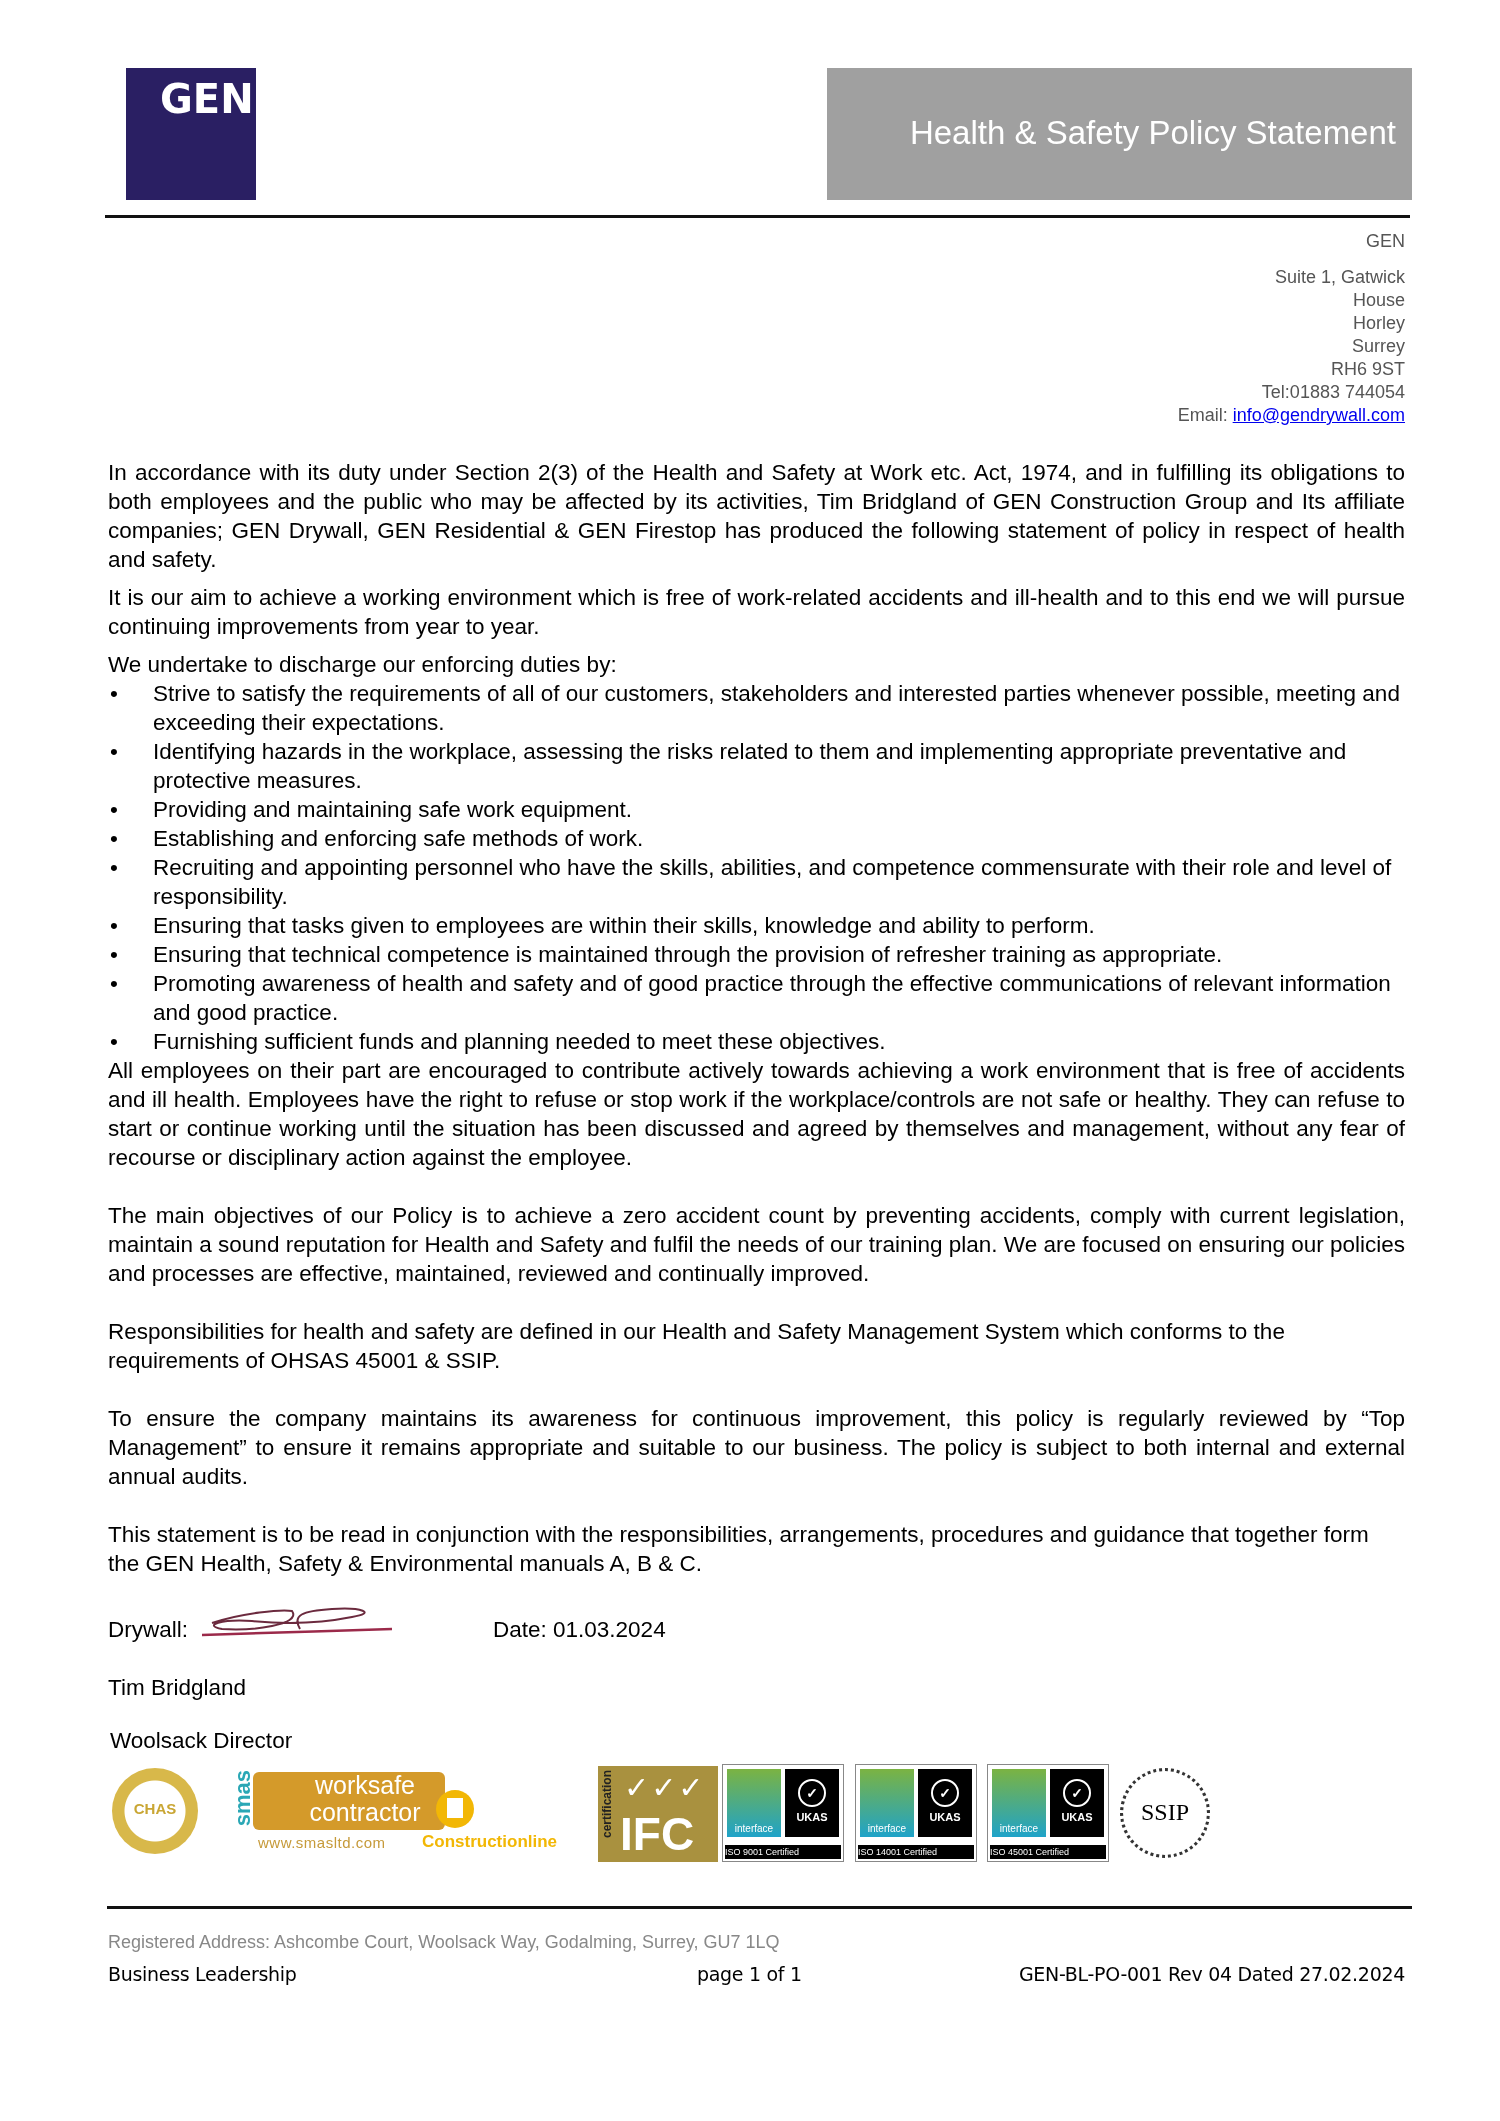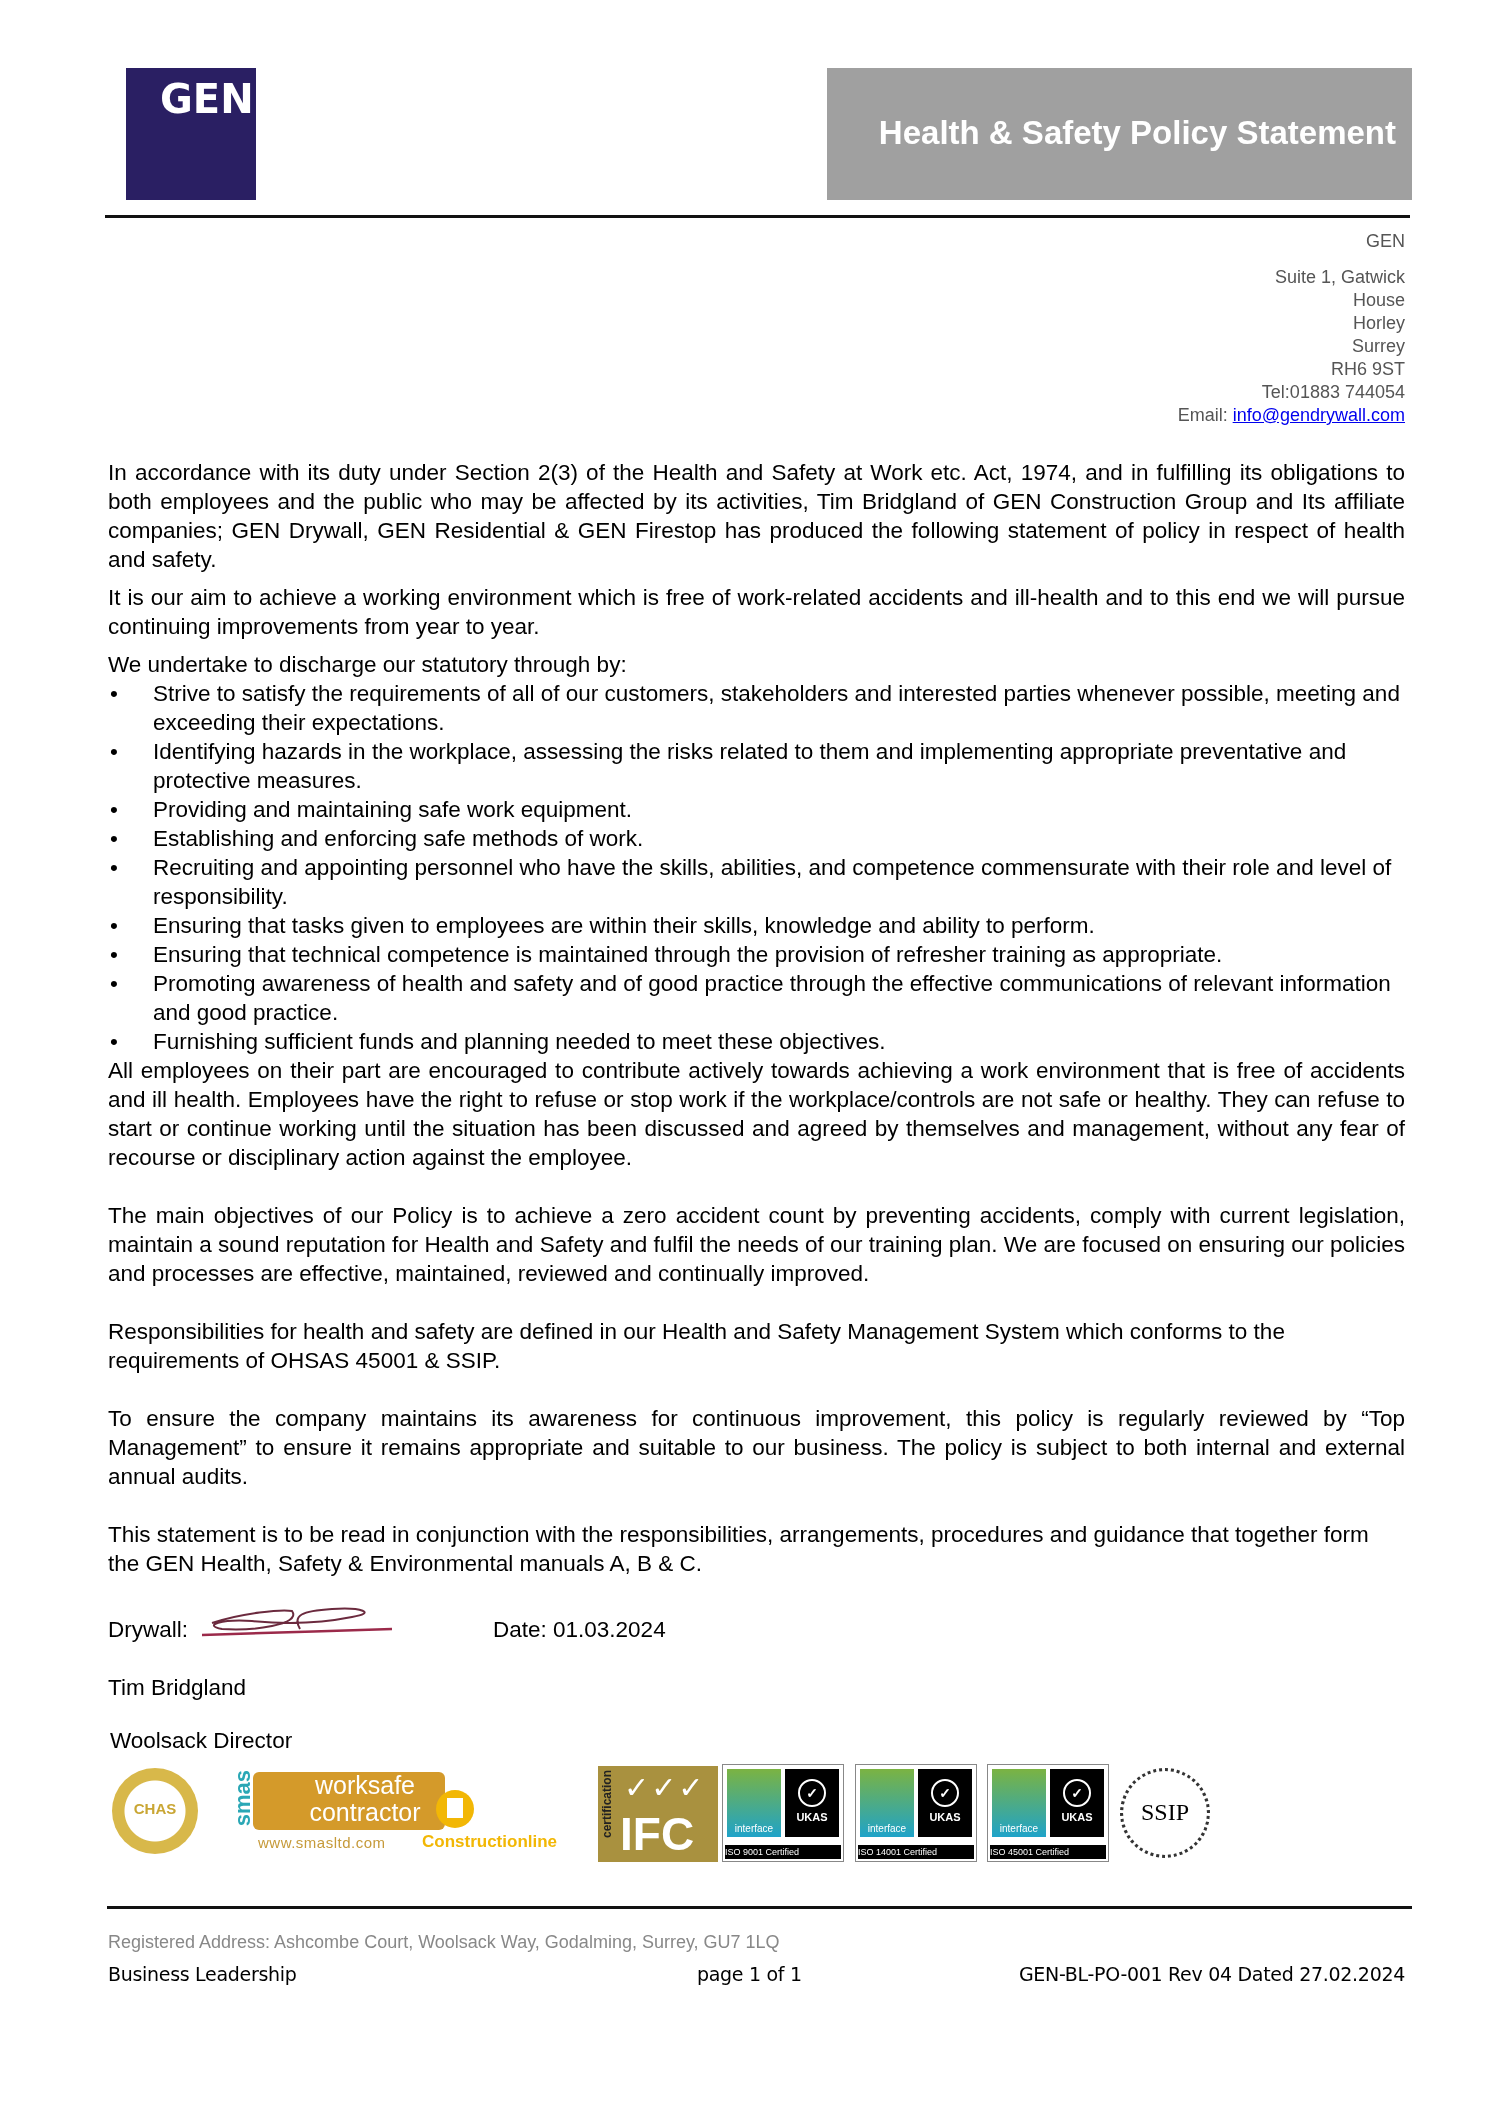--- a/index.html
+++ b/index.html
@@ -12,7 +12,7 @@
     #logo span { position: absolute; left: 34px; top: 8px; color: #fff; font-weight: bold;
                  font-size: 40px; font-family: "DejaVu Sans", sans-serif; letter-spacing: 0px; }
     #banner { left: 827px; top: 68px; width: 585px; height: 132px; background: #a0a0a0; }
-    #banner span { position: absolute; right: 16px; top: 46px; color: #fff; font-weight: bold;
+    #banner span { position: absolute; right: 16px; top: 46px; color: #fff; font-weight: normal;
                    font-size: 33px; white-space: nowrap; }
     #head-rule { left: 105px; top: 215px; width: 1305px; height: 3px; background: #111; }
 

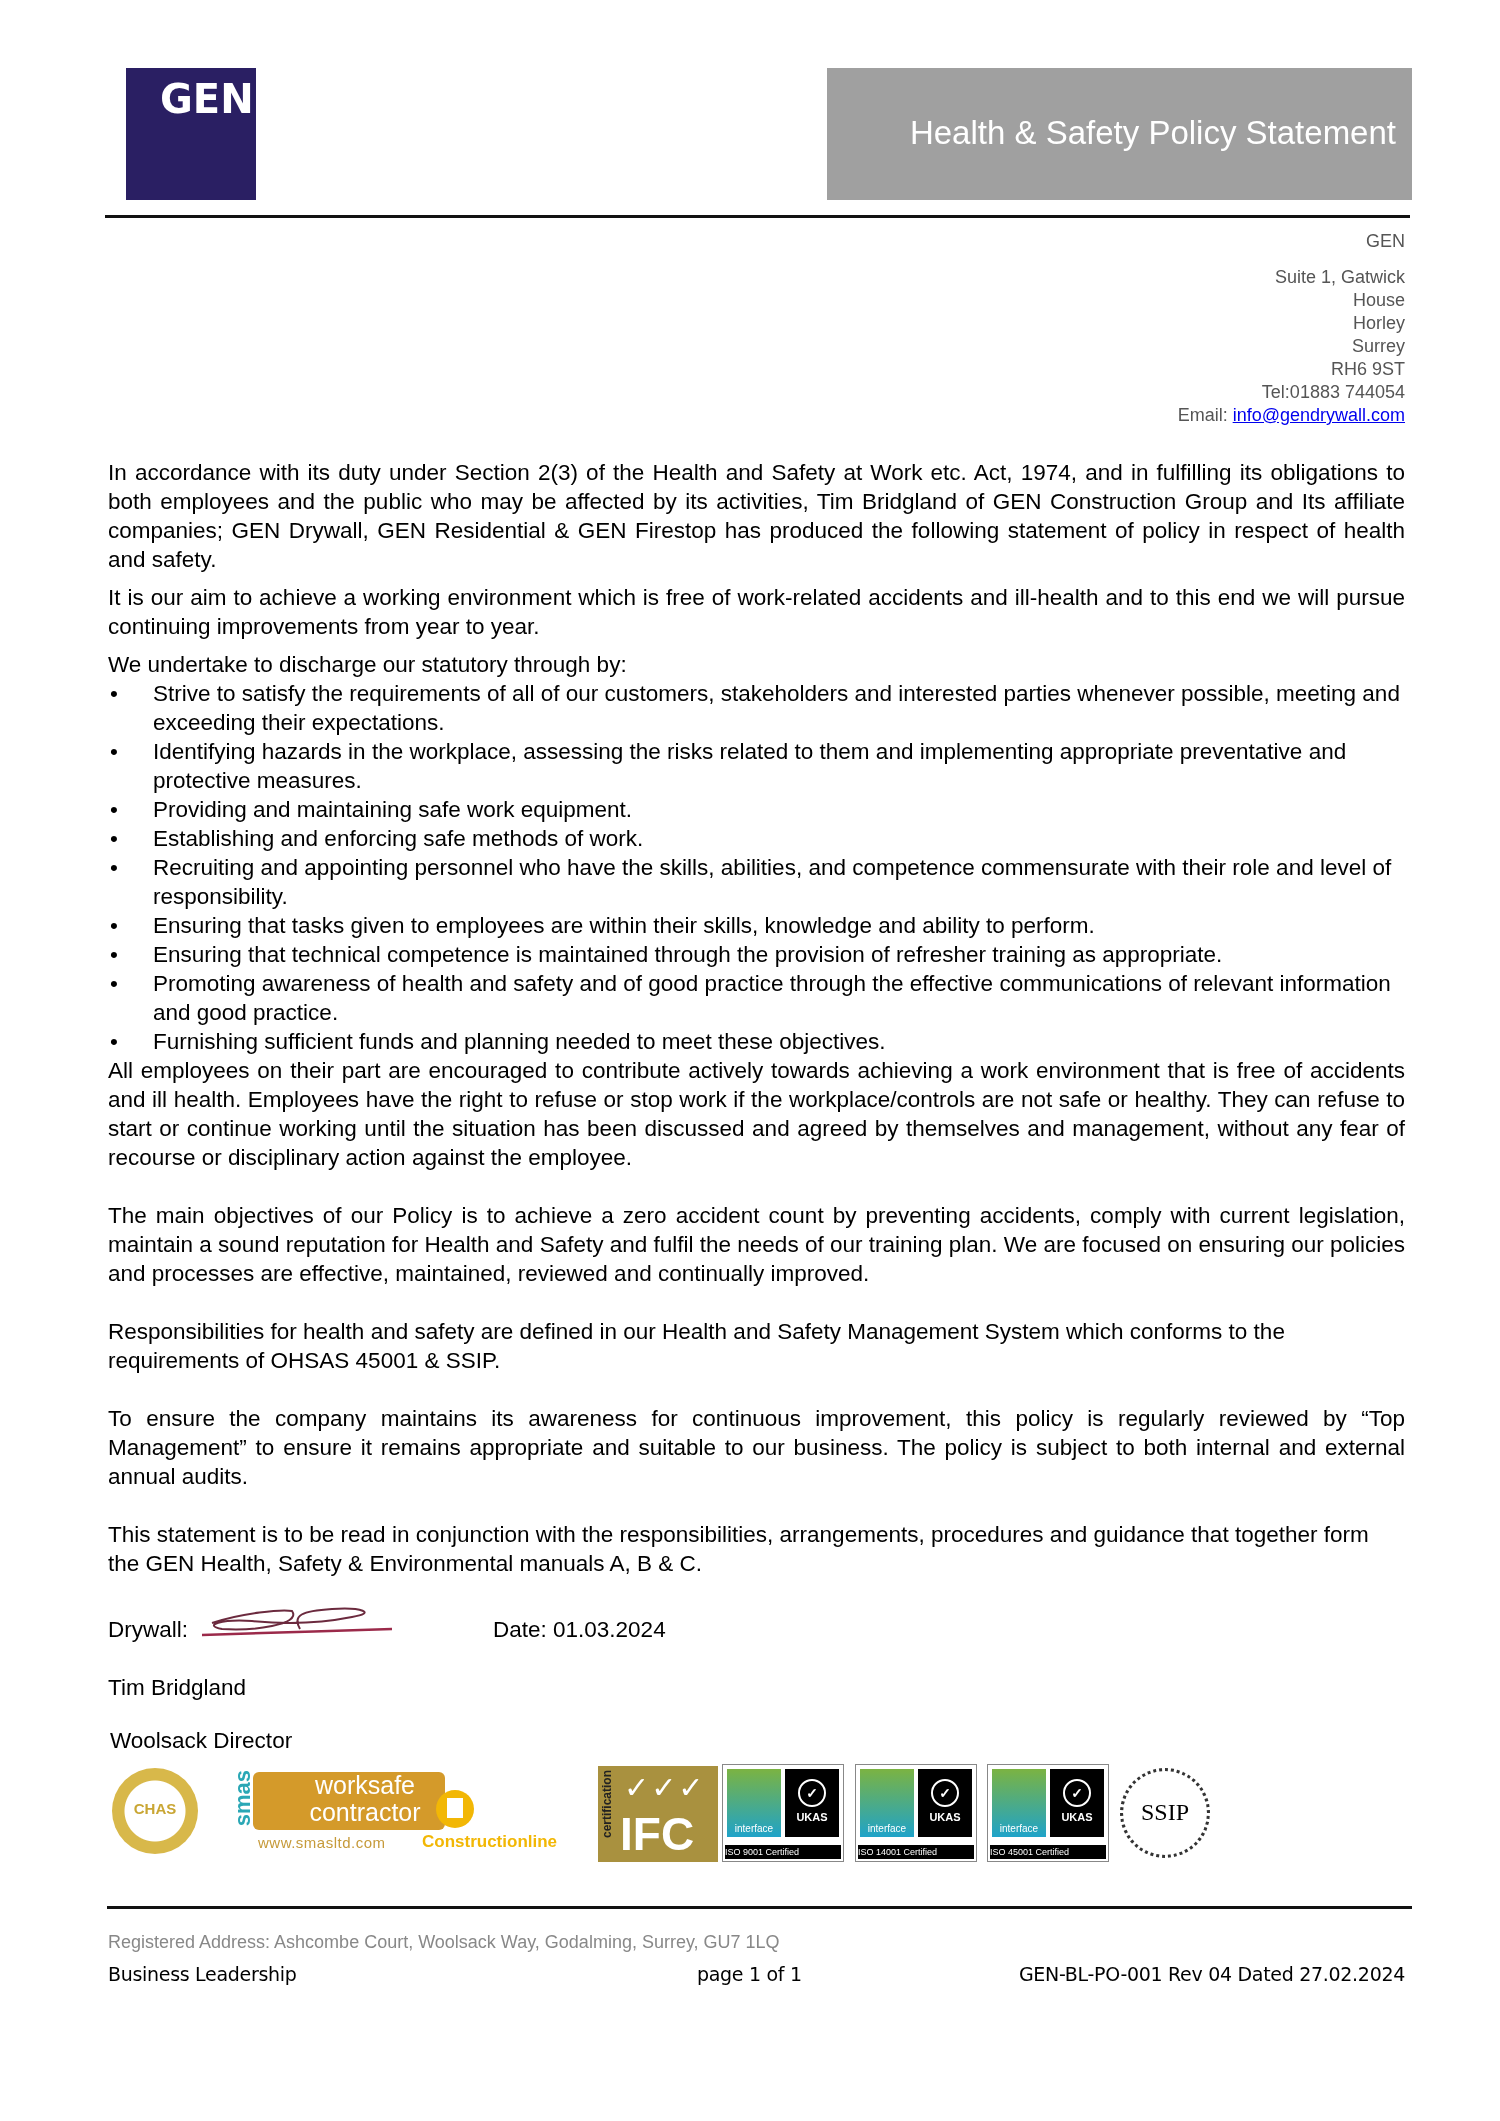--- a/index.html
+++ b/index.html
@@ -109,7 +109,7 @@
 <div id="body" class="abs">
   <p class="just">In accordance with its duty under Section 2(3) of the Health and Safety at Work etc. Act, 1974, and in fulfilling its obligations to both employees and the public who may be affected by its activities, Tim Bridgland of GEN Construction Group and Its affiliate companies; GEN Drywall, GEN Residential &amp; GEN Firestop has produced the following statement of policy in respect of health and safety.</p>
   <p class="just gap-s">It is our aim to achieve a working environment which is free of work-related accidents and ill-health and to this end we will pursue continuing improvements from year to year.</p>
-  <p class="gap-s">We undertake to discharge our statutory through by:</p>
+  <p class="gap-s">We undertake to discharge our enforcing duties by:</p>
   <ul class="duties">
     <li><span class="bullet">•</span><span>Strive to satisfy the requirements of all of our customers, stakeholders and interested parties whenever possible, meeting and exceeding their expectations.</span></li>
     <li><span class="bullet">•</span><span>Identifying  hazards in the workplace, assessing  the risks related  to them  and implementing appropriate preventative and protective measures.</span></li>

